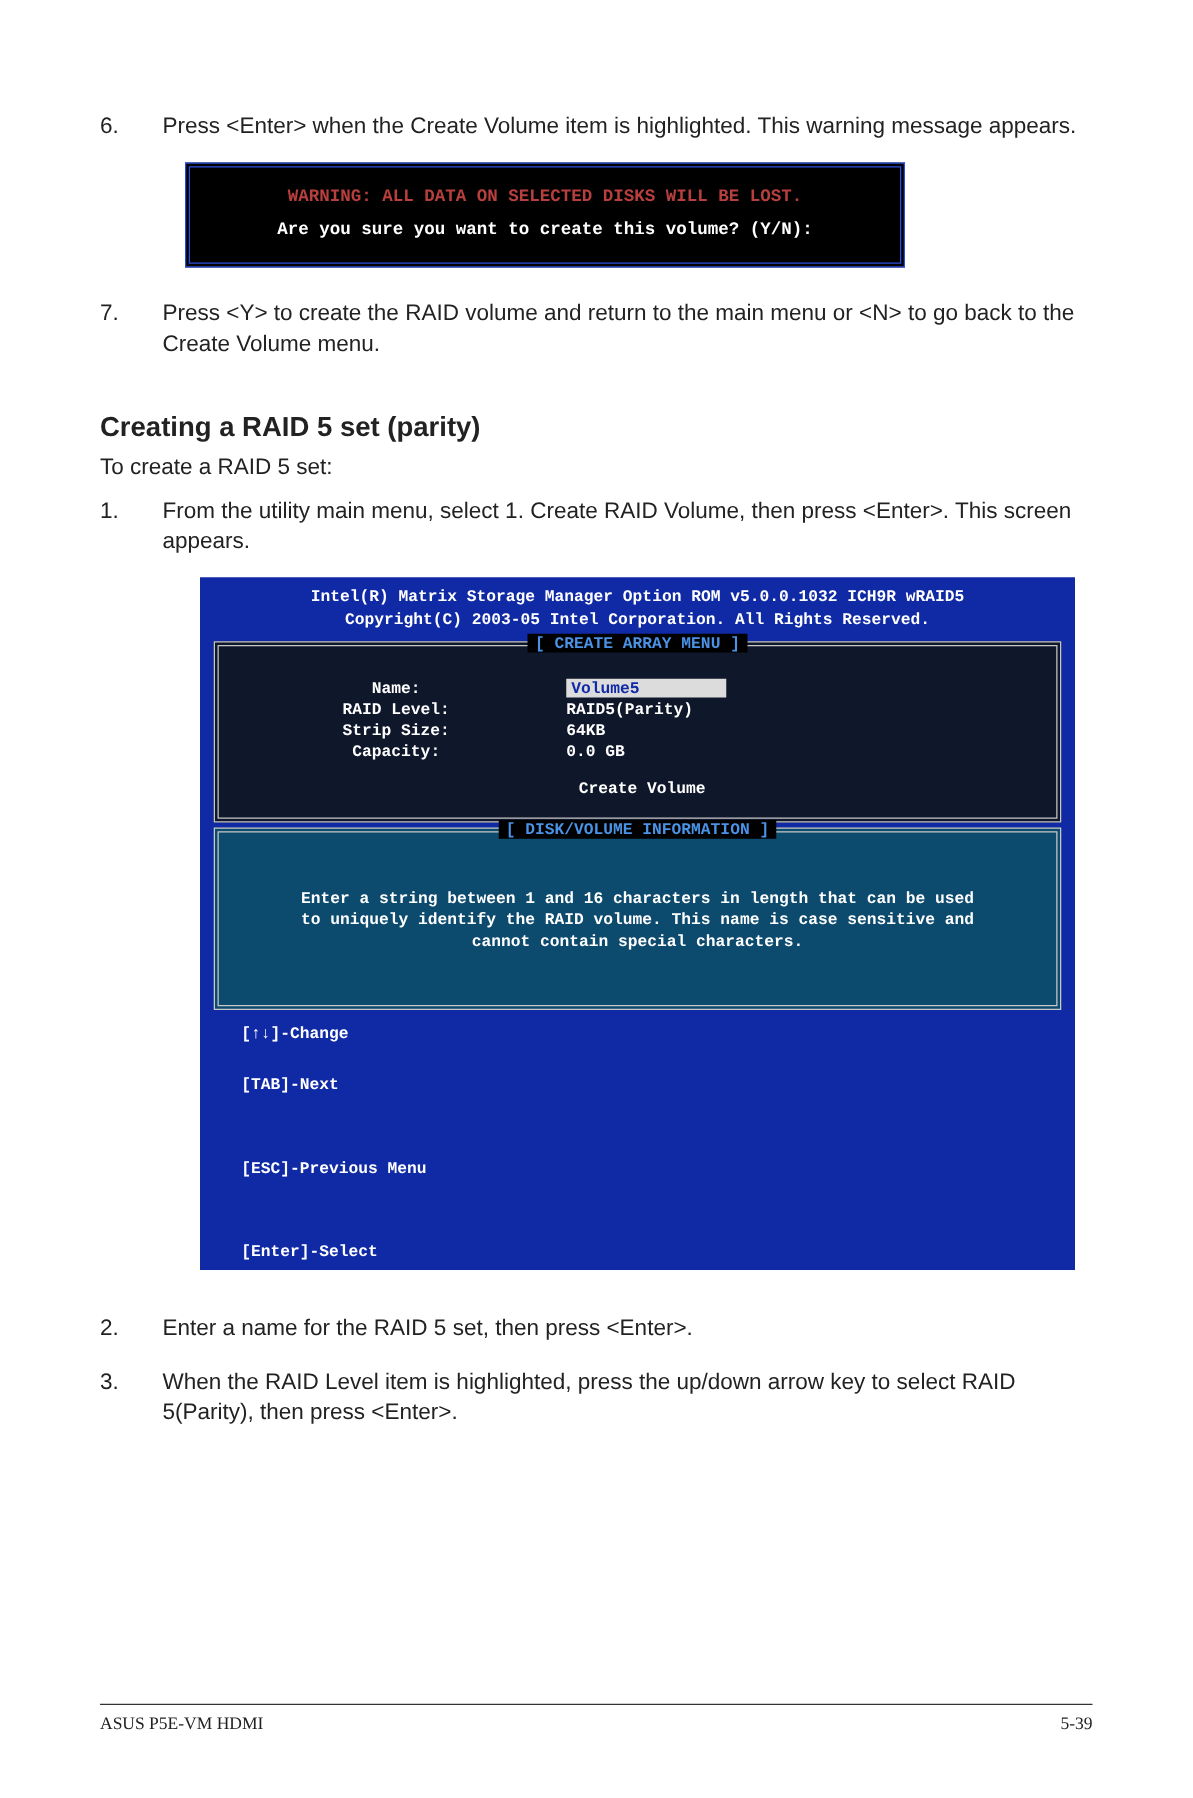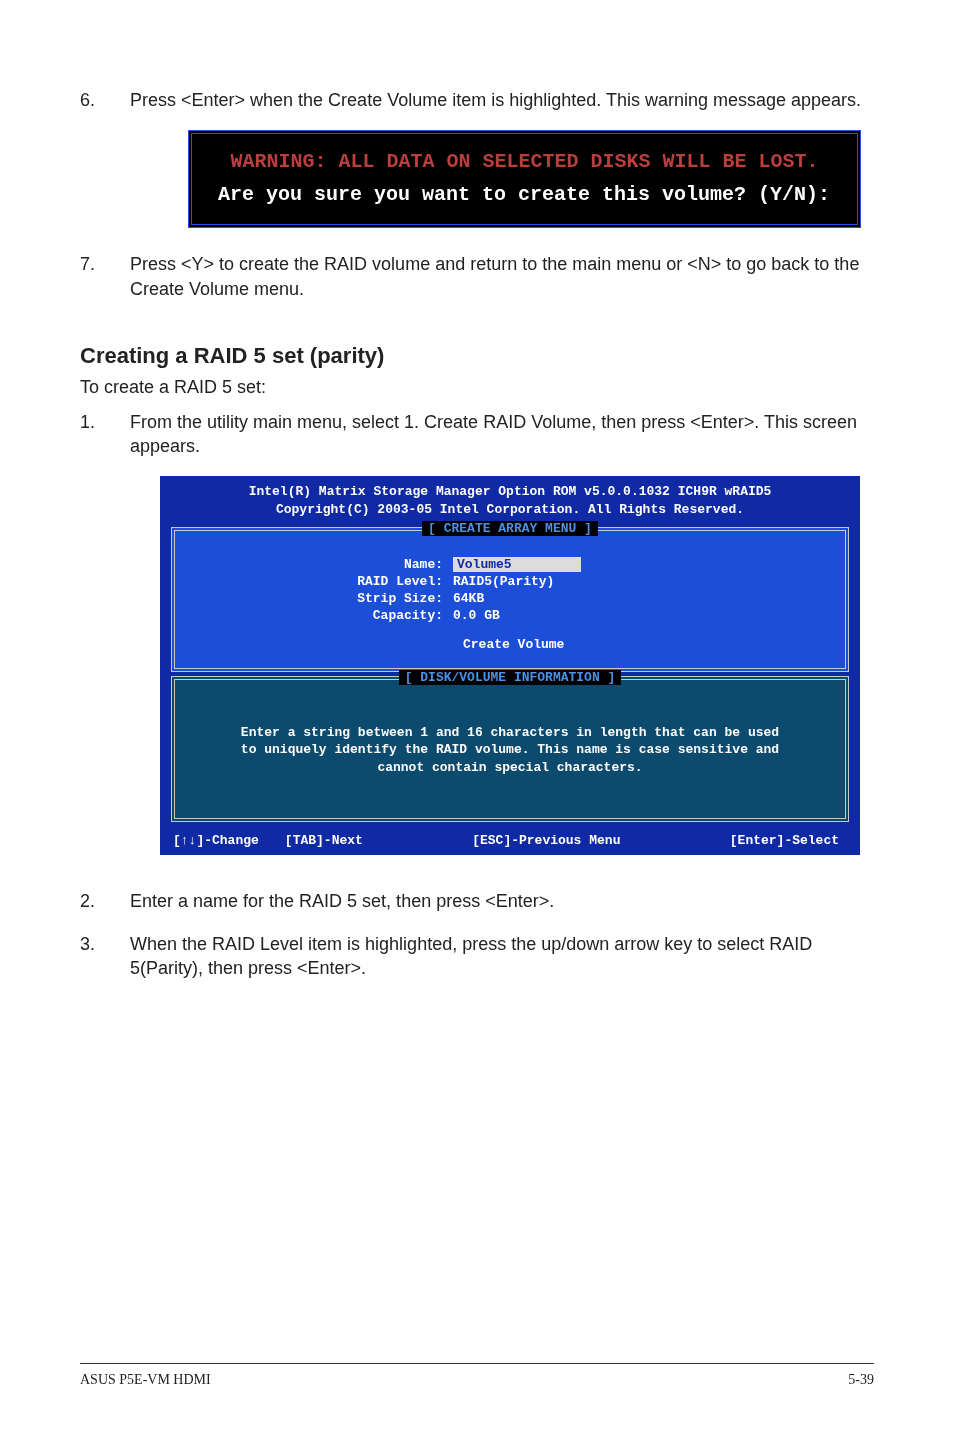--- a/index.html
+++ b/index.html
@@ -29,13 +29,13 @@
   .step-body { flex: 1; }
 
   .bios-panel {
-    margin: 10px 0 8px 108px;
-    width: 673px;
+    margin: 10px 0 8px 68px;
+    width: 576px;
     border: 4px double #2a4fe0;
     background: #000;
     padding: 16px 26px 18px 26px;
     font-family: "Courier New", Courier, monospace;
-    font-size: 20px;
+    font-size: 14px;
     font-weight: bold;
     color: #fff;
   }

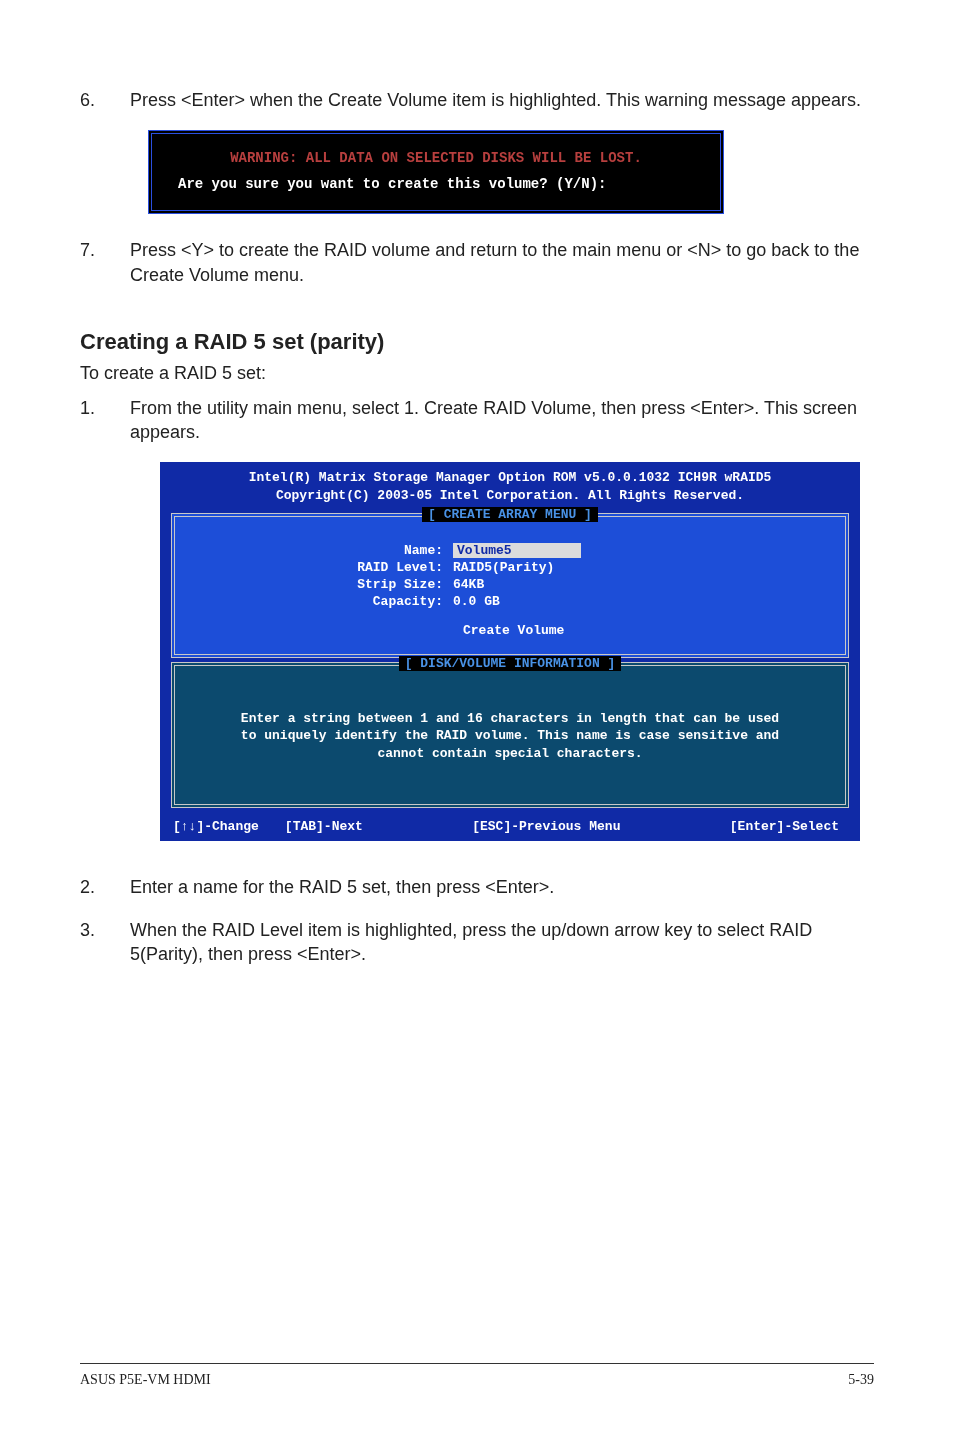--- a/index.html
+++ b/index.html
@@ -40,7 +40,7 @@
     color: #fff;
   }
   .warning-line { color: #b73f3e; text-align: center; }
-  .confirm-line { color: #fff; margin-top: 10px; }
+  .confirm-line { color: #fff; text-align: center; margin-top: 10px; }
 
   .h3 {
     font-size: 22px;

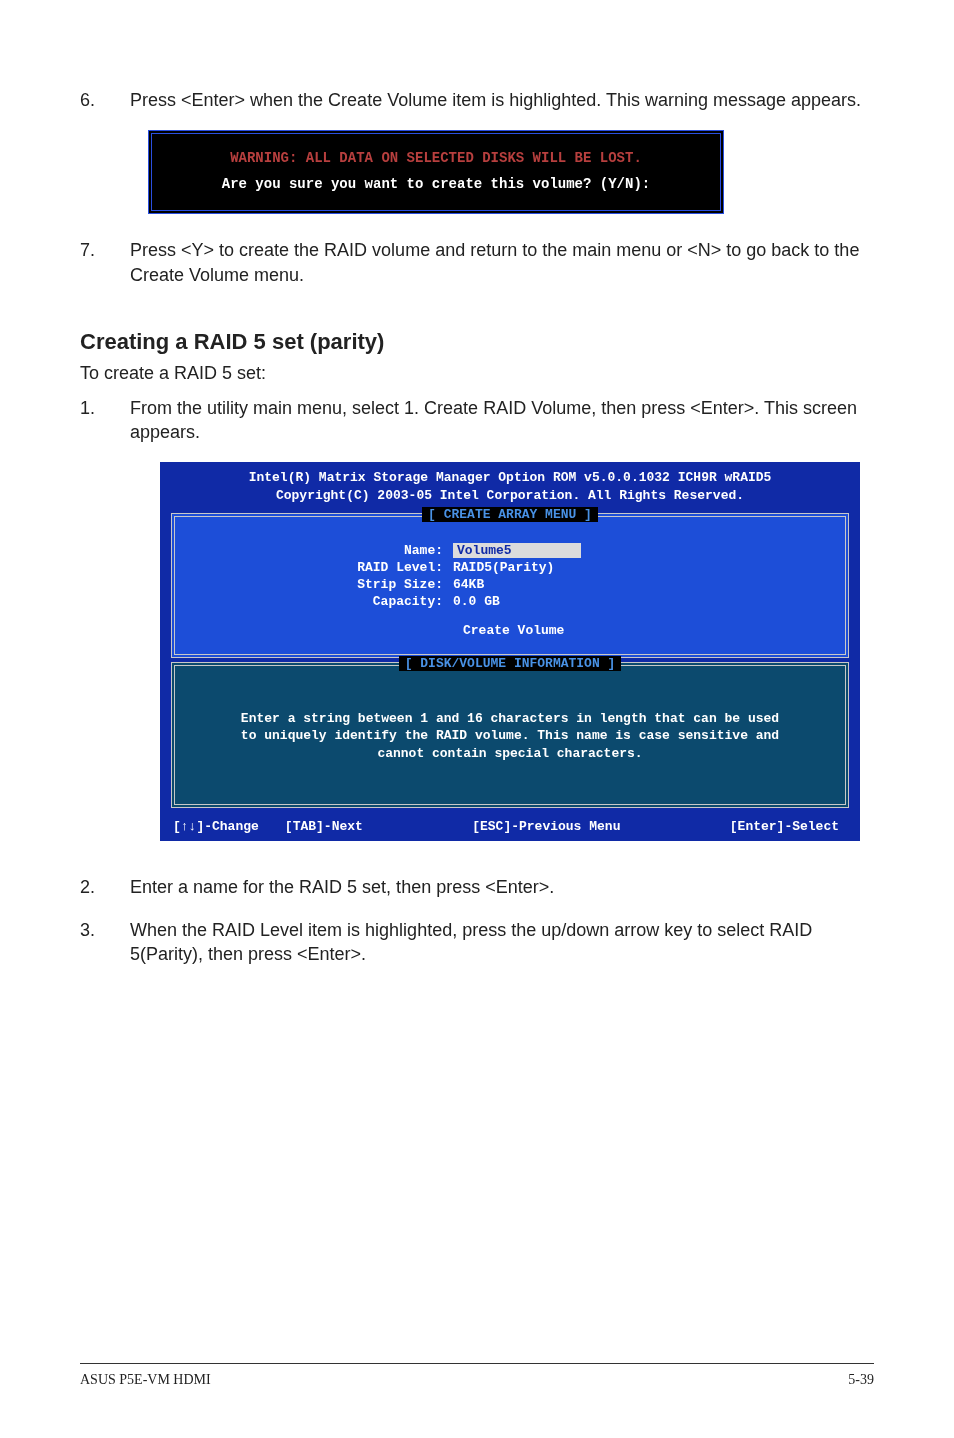--- a/index.html
+++ b/index.html
@@ -66,7 +66,7 @@
     line-height: 1.35;
   }
   .bios-inner {
-    background: #1d4ed8;
+    background: #0f172a;
     margin: 4px 10px 4px 10px;
     border: 4px double #c8c8c8;
     position: relative;

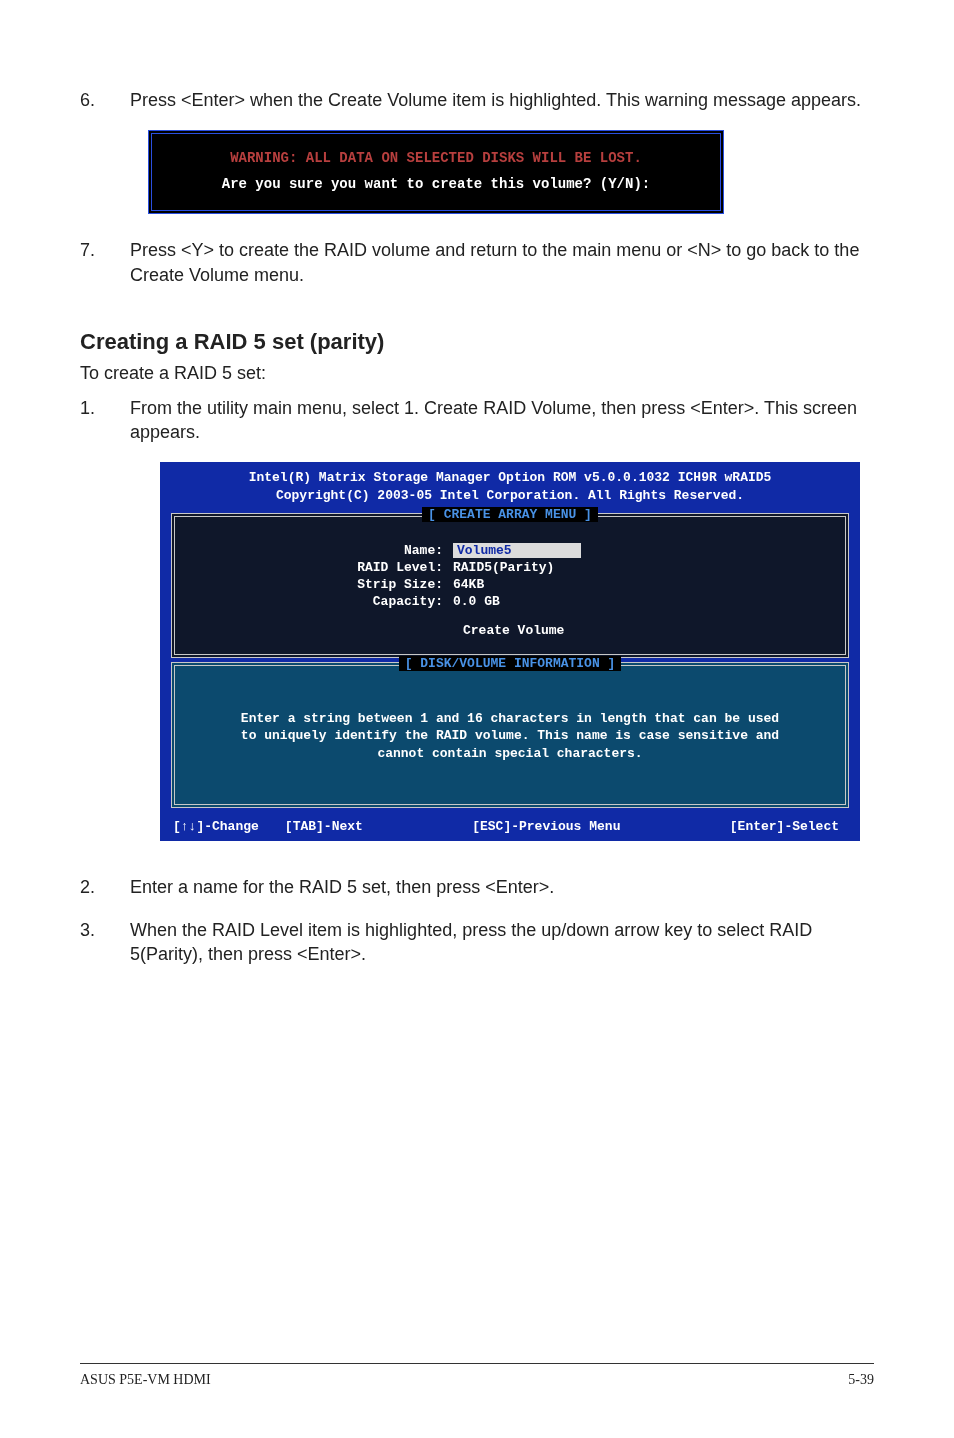--- a/index.html
+++ b/index.html
@@ -92,7 +92,7 @@
   }
   .kv-label {
     width: 262px;
-    text-align: right;
+    text-align: center;
     color: #fff;
     padding-right: 10px;
   }

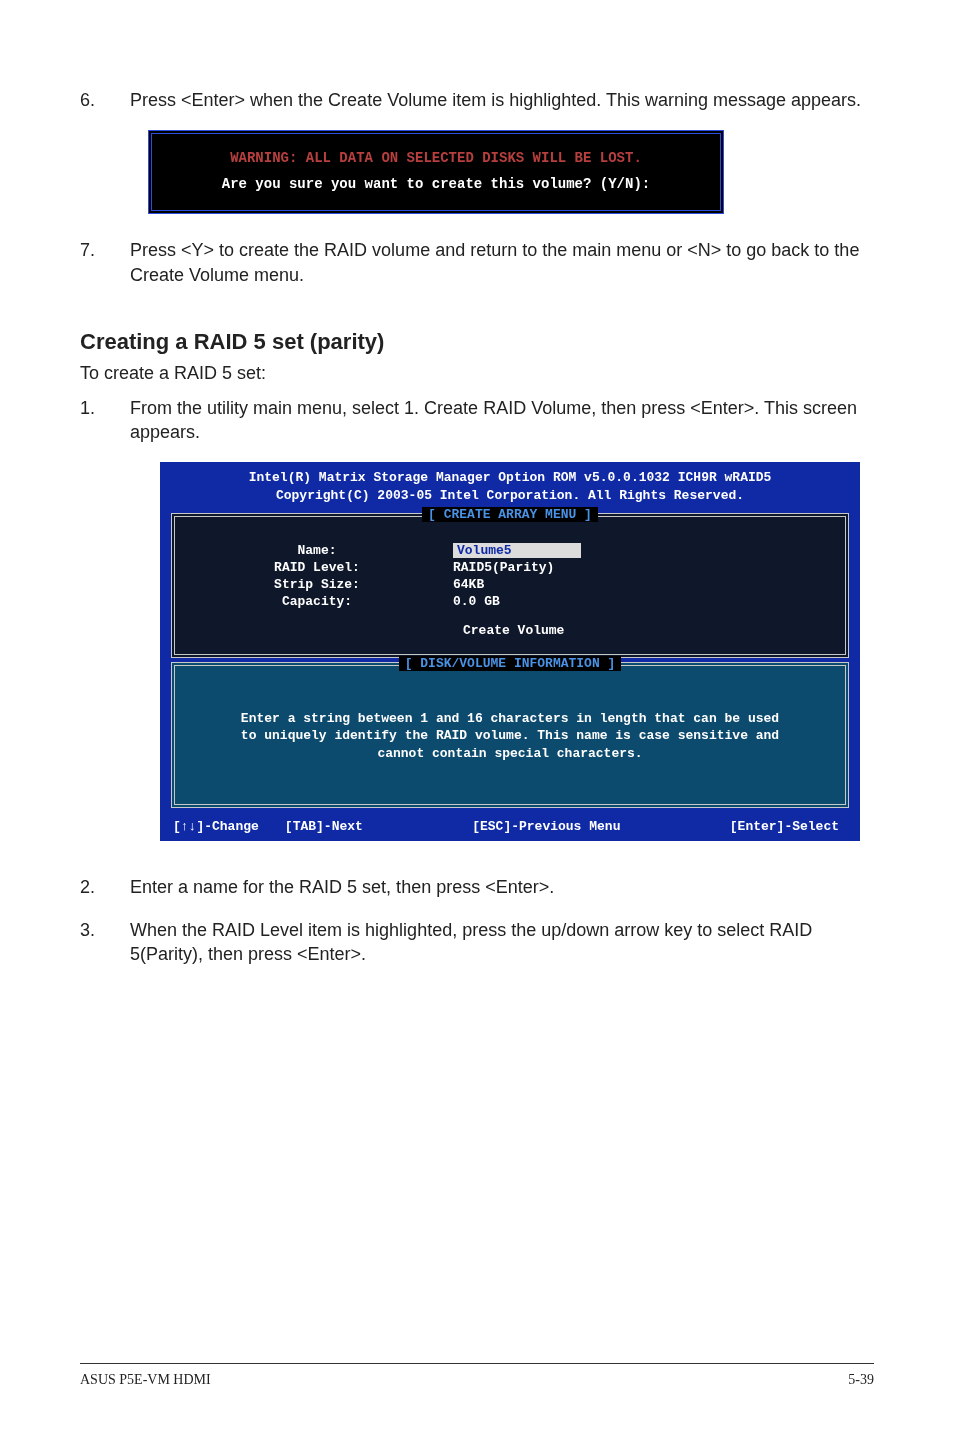--- a/index.html
+++ b/index.html
@@ -120,9 +120,10 @@
 
   .keybar {
     color: #fff;
-    padding: 3px 20px 6px 12px;
+    padding: 3px 20px 6px 32px;
     display: flex;
     gap: 26px;
+    flex-direction: column;
   }
   .keybar .spacer { flex: 1; }
 

